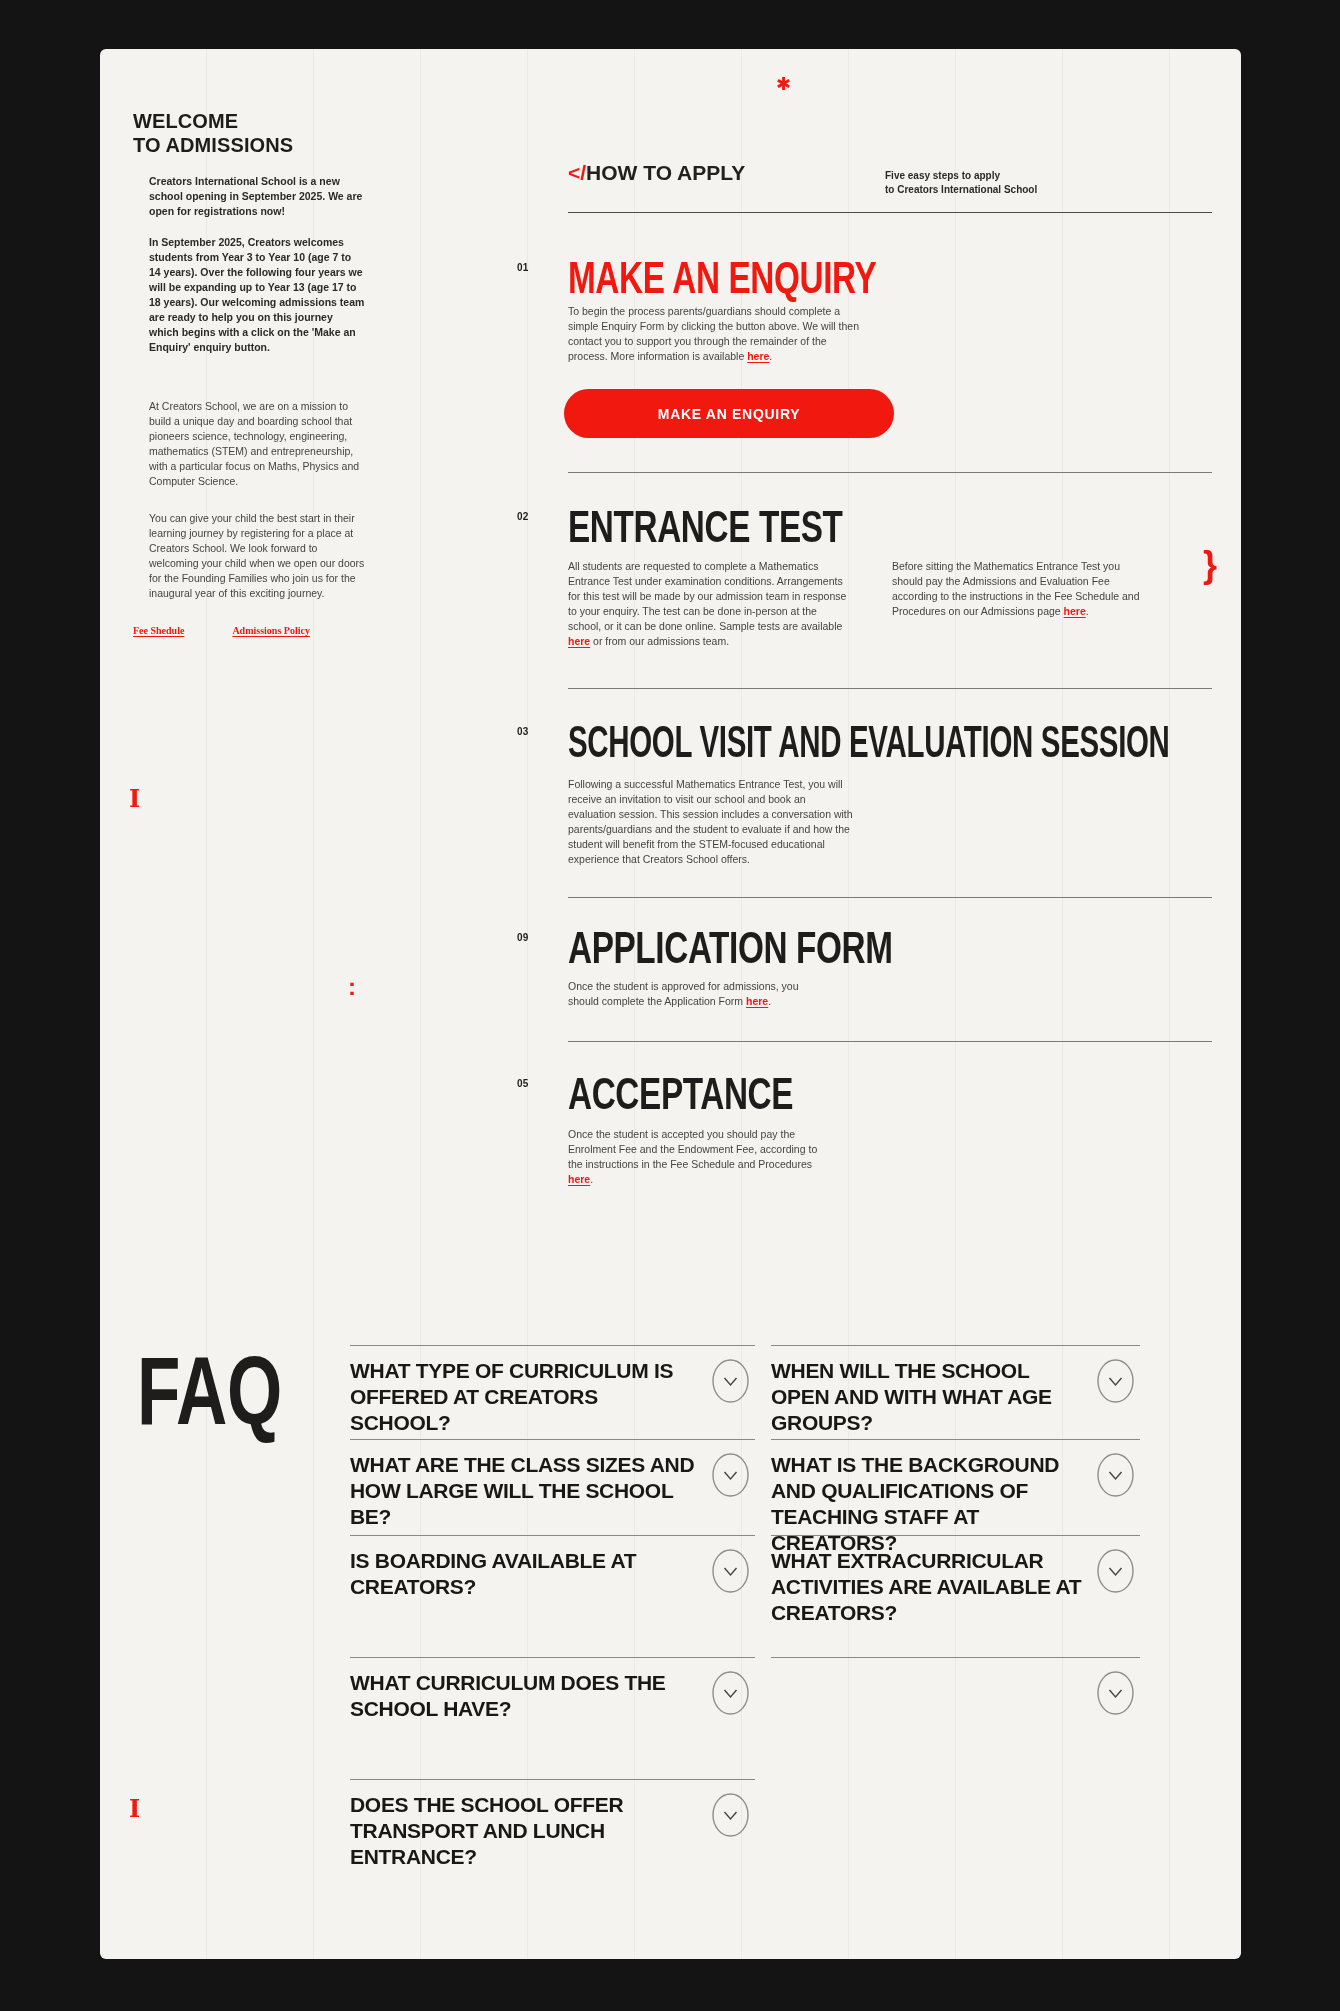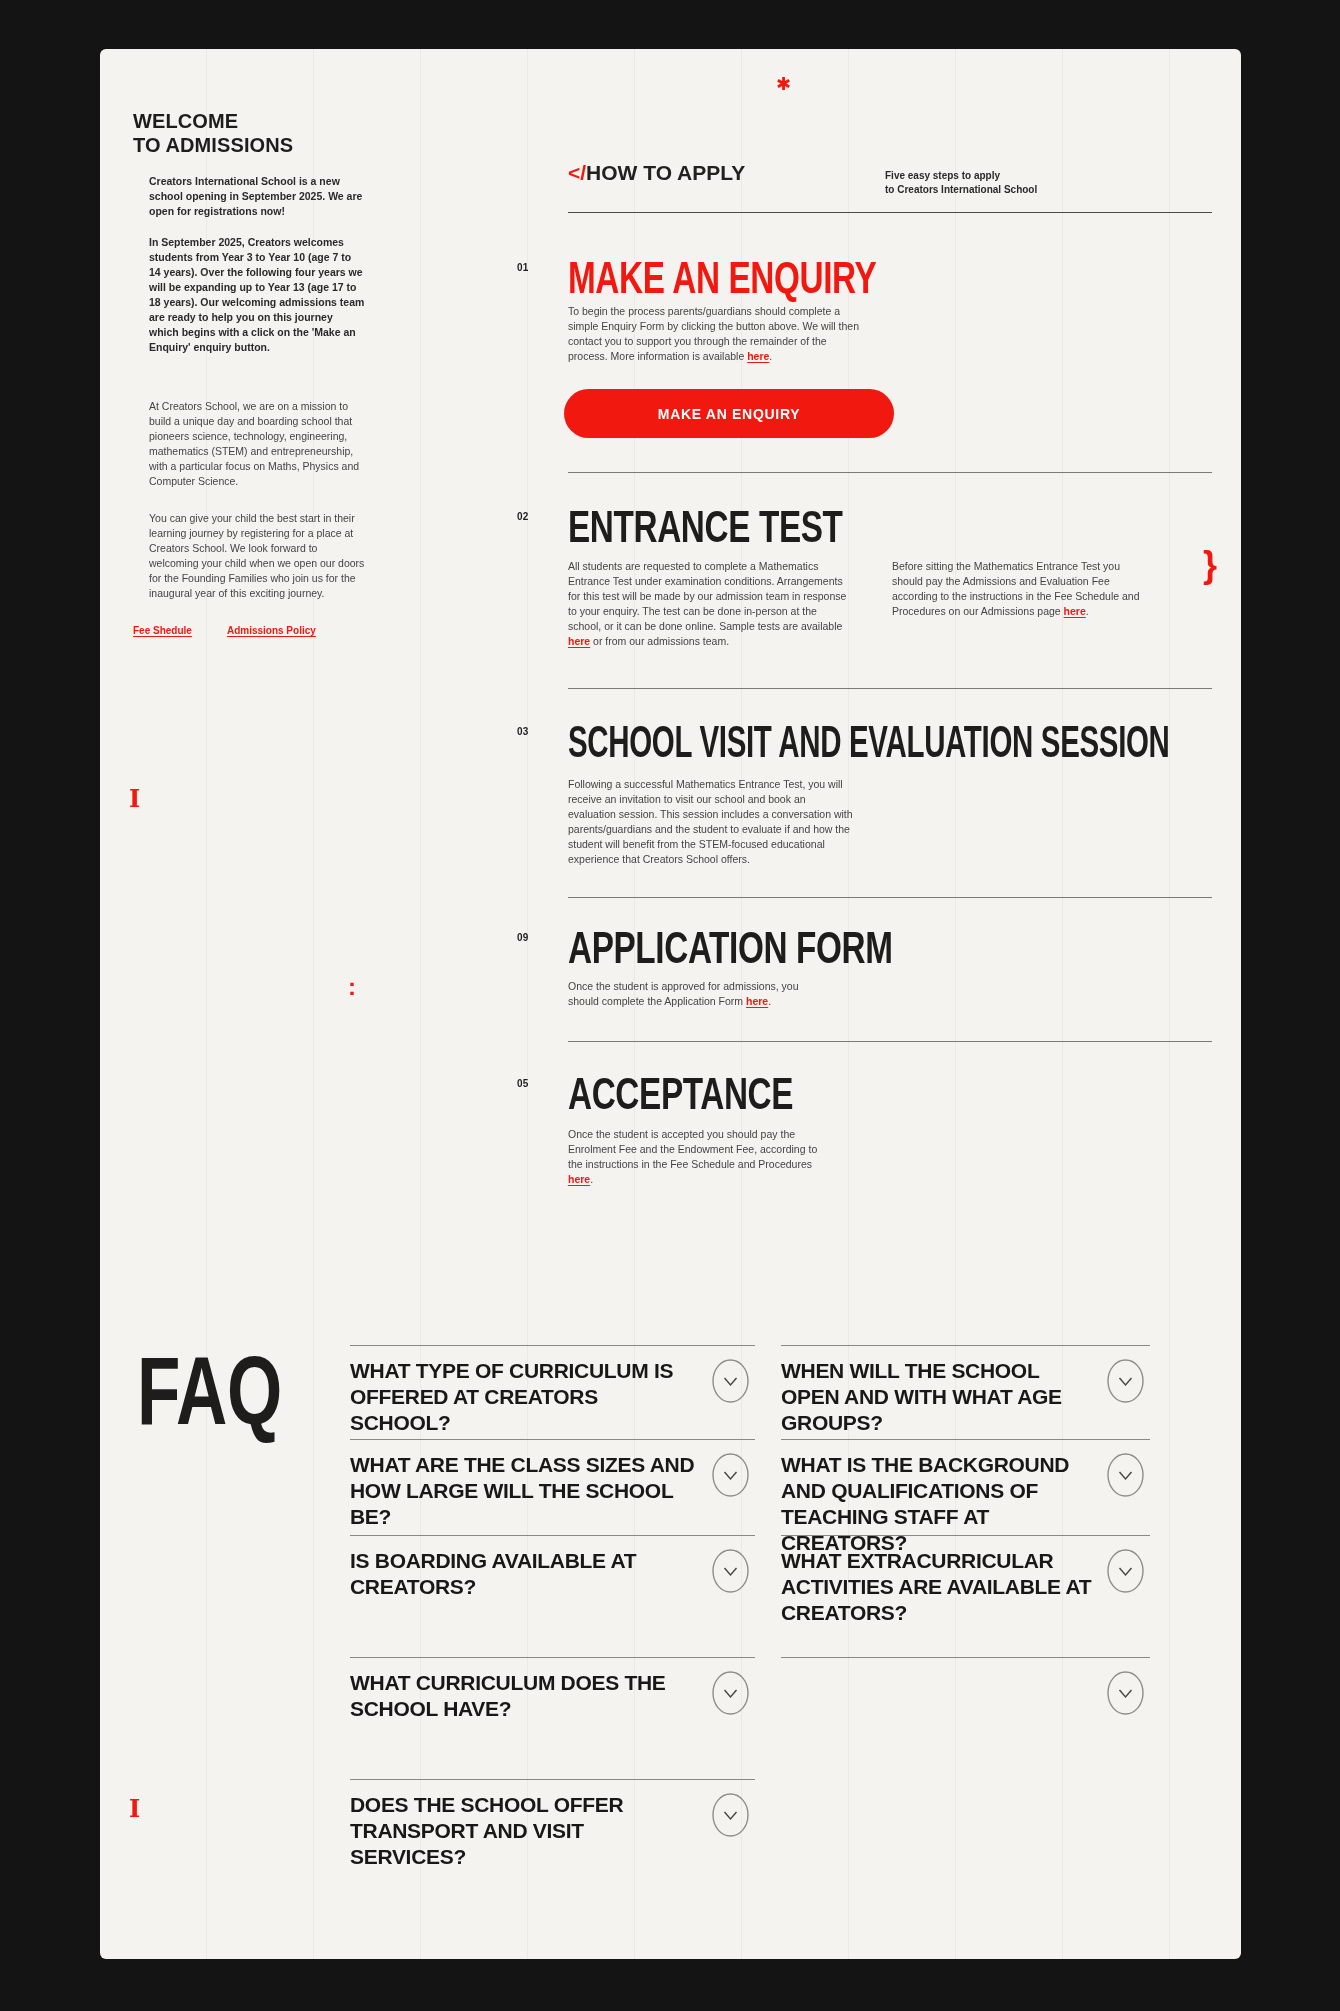--- a/index.html
+++ b/index.html
@@ -37,7 +37,7 @@
   .intro .p2{margin-bottom:44px;}
   .intro .p3{margin-bottom:22px;}
   .intro .p4{margin-bottom:19px;}
-  .intro-links{display:inline-flex;gap:35px;}
+  .intro-links{display:inline-flex;gap:48px;font-family:Liberation Serif, serif;}
   .intro-links span{font-size:10px;font-weight:700;}
   .h2row{left:468px;top:112px;}
   .h2row h2{margin:0;font-size:21px;font-weight:800;color:#222120;letter-spacing:0;}

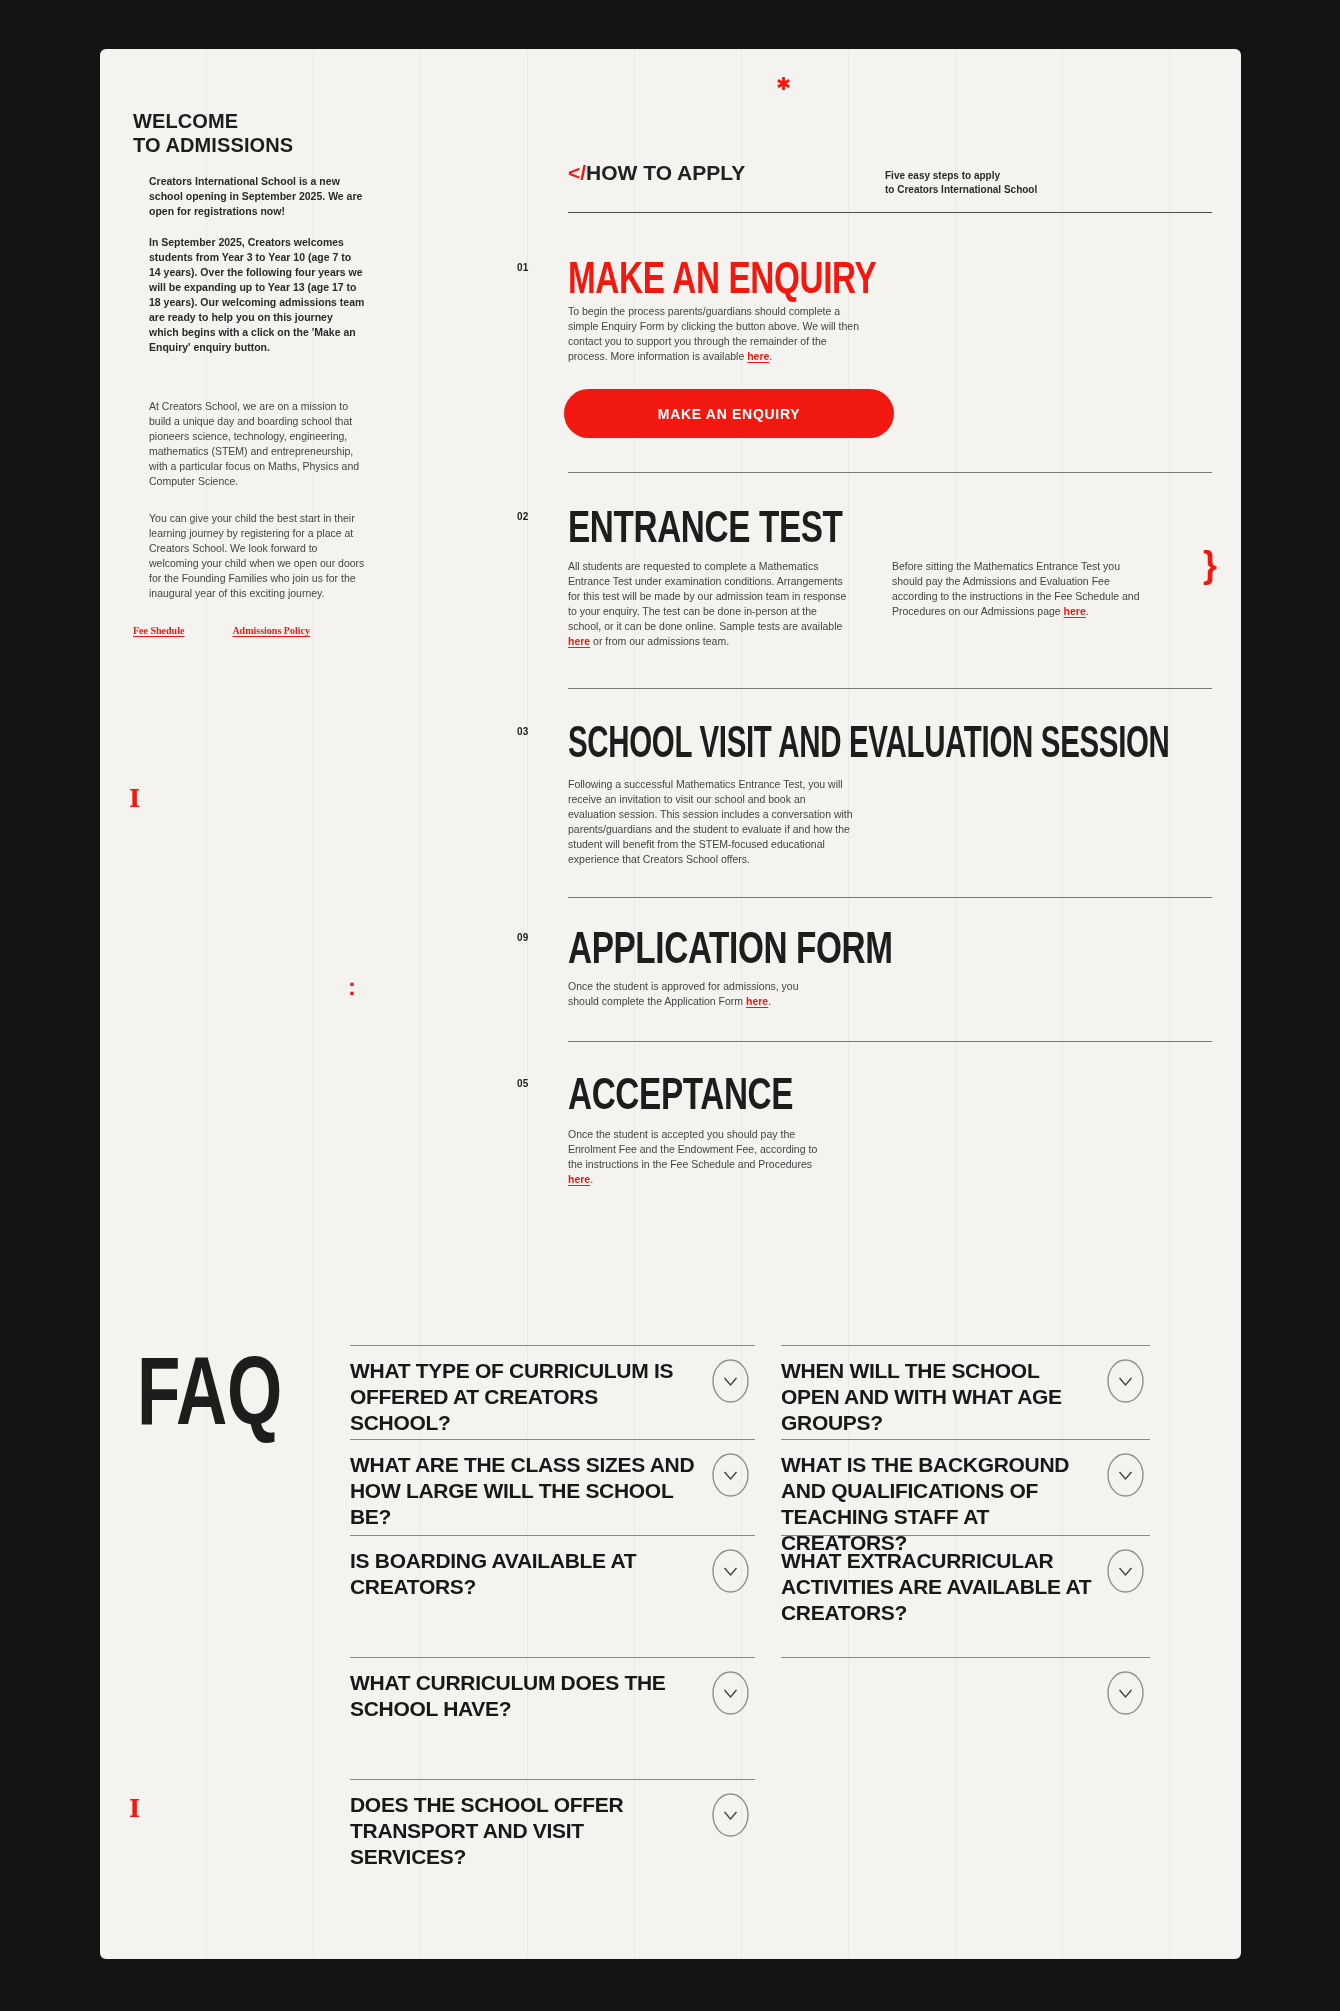--- a/index.html
+++ b/index.html
@@ -52,7 +52,7 @@
   .faq-title{left:37px;top:1287px;font-size:96px;font-weight:800;}
   .faq-grid{
     left:250px;top:1296px;width:800px;display:grid;
-    grid-template-columns:405px 369px;column-gap:26px;
+    grid-template-columns:405px 369px;column-gap:16px;
     grid-template-rows:94px 96px 122px 122px 126px;
   }
   .faq-item{

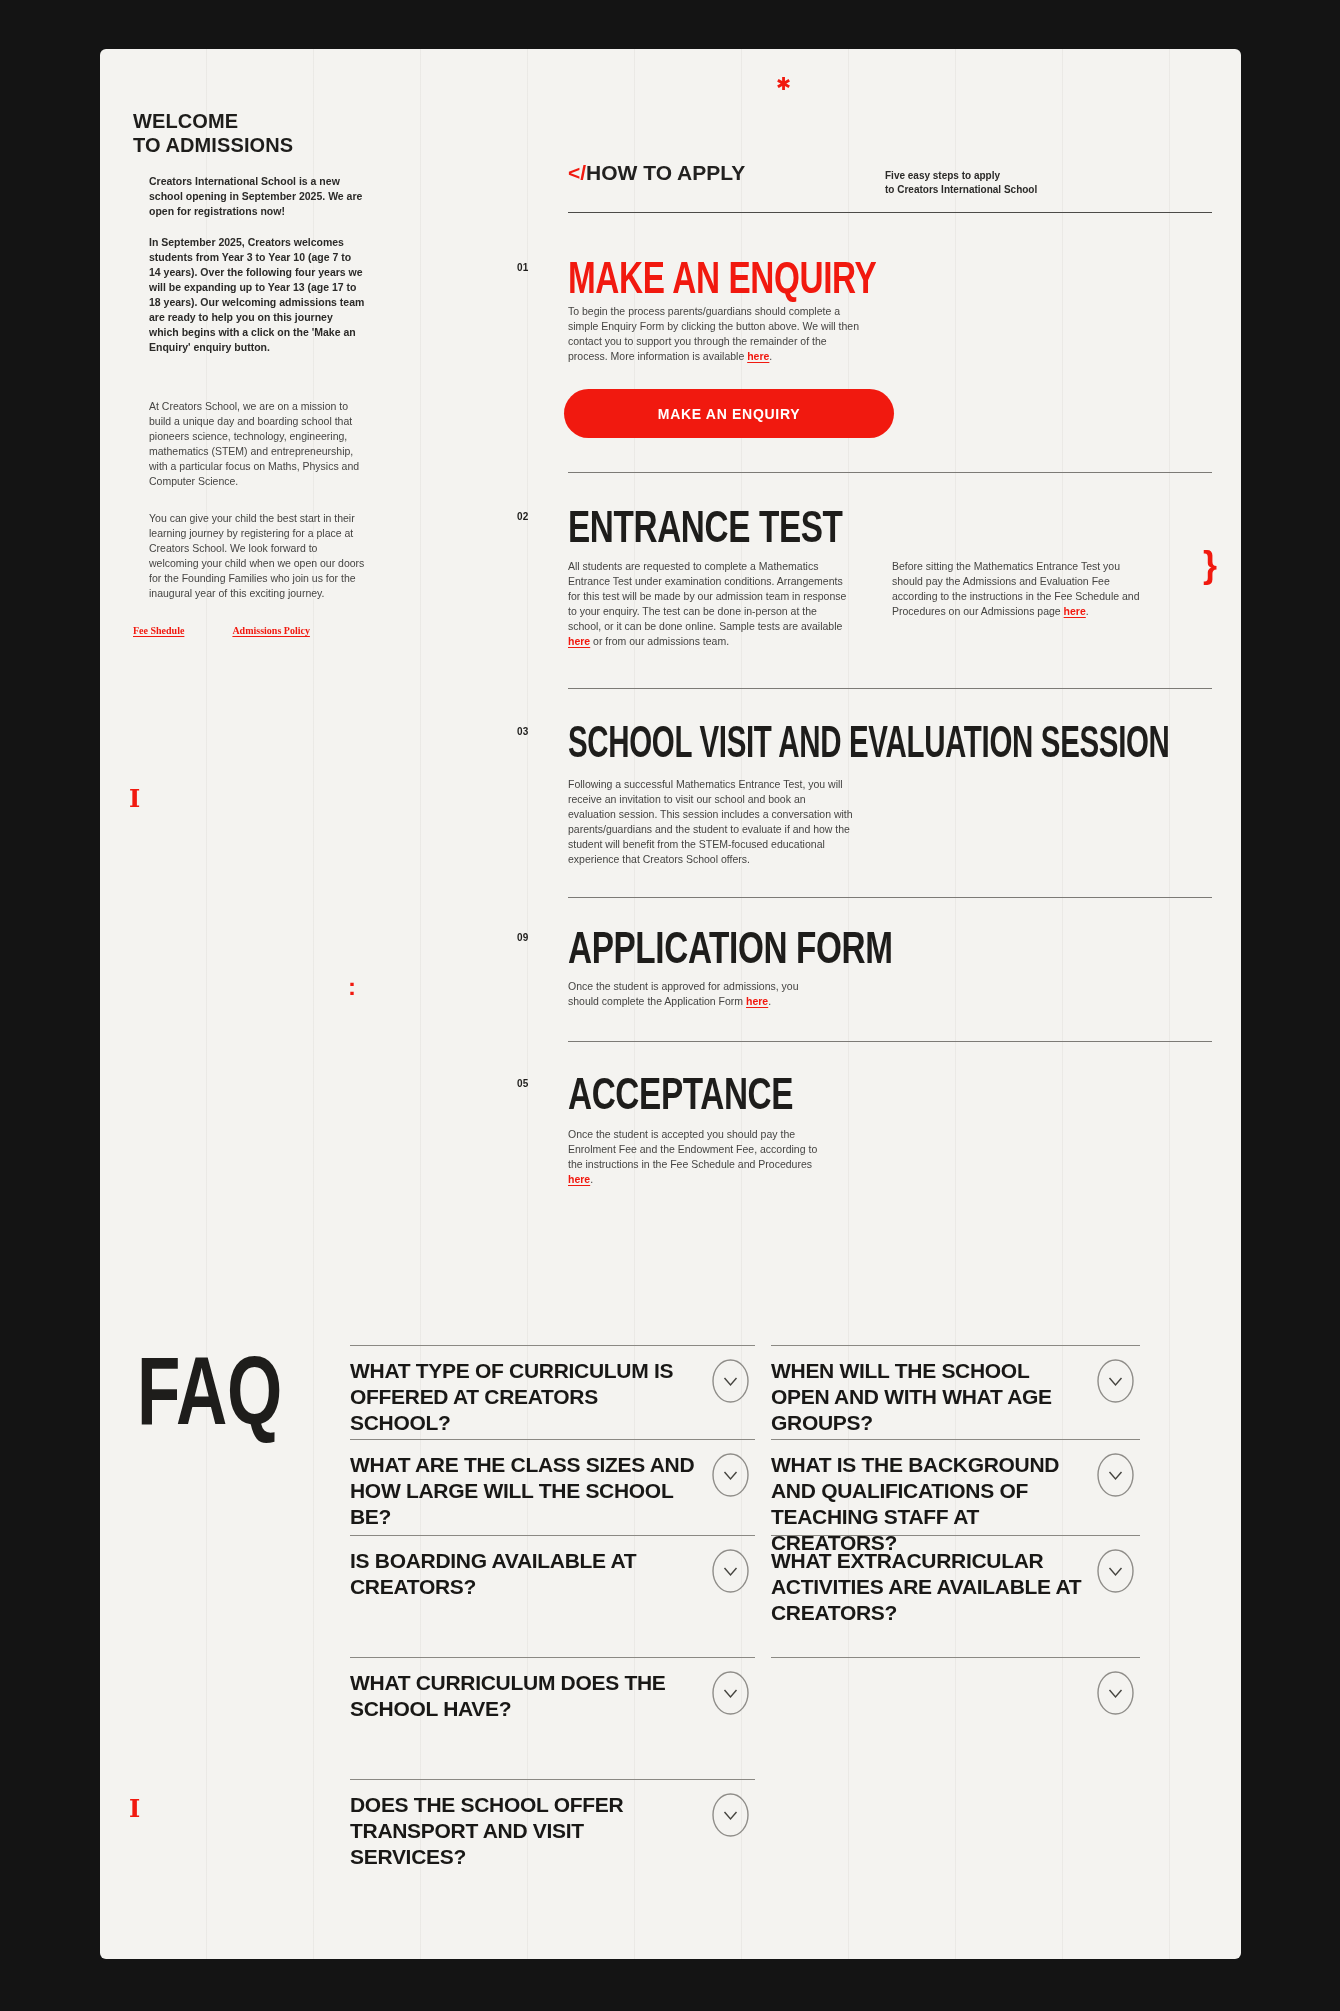--- a/index.html
+++ b/index.html
@@ -180,7 +180,7 @@
         </svg>
     </div>
     <div class="faq-item">
-      <div class="faq-q">DOES THE SCHOOL OFFER TRANSPORT AND VISIT SERVICES?</div>
+      <div class="faq-q">DOES THE SCHOOL OFFER TRANSPORT AND LUNCH ENTRANCE?</div>
       <svg class="chev" viewBox="0 0 37 44">
           <ellipse cx="18.5" cy="22" rx="17.5" ry="21" fill="none" stroke="#8f8d89" stroke-width="1.4"></ellipse>
           <polyline points="12.5,19 18.5,26 24.5,19" fill="none" stroke="#45443f" stroke-width="1.4"></polyline>

